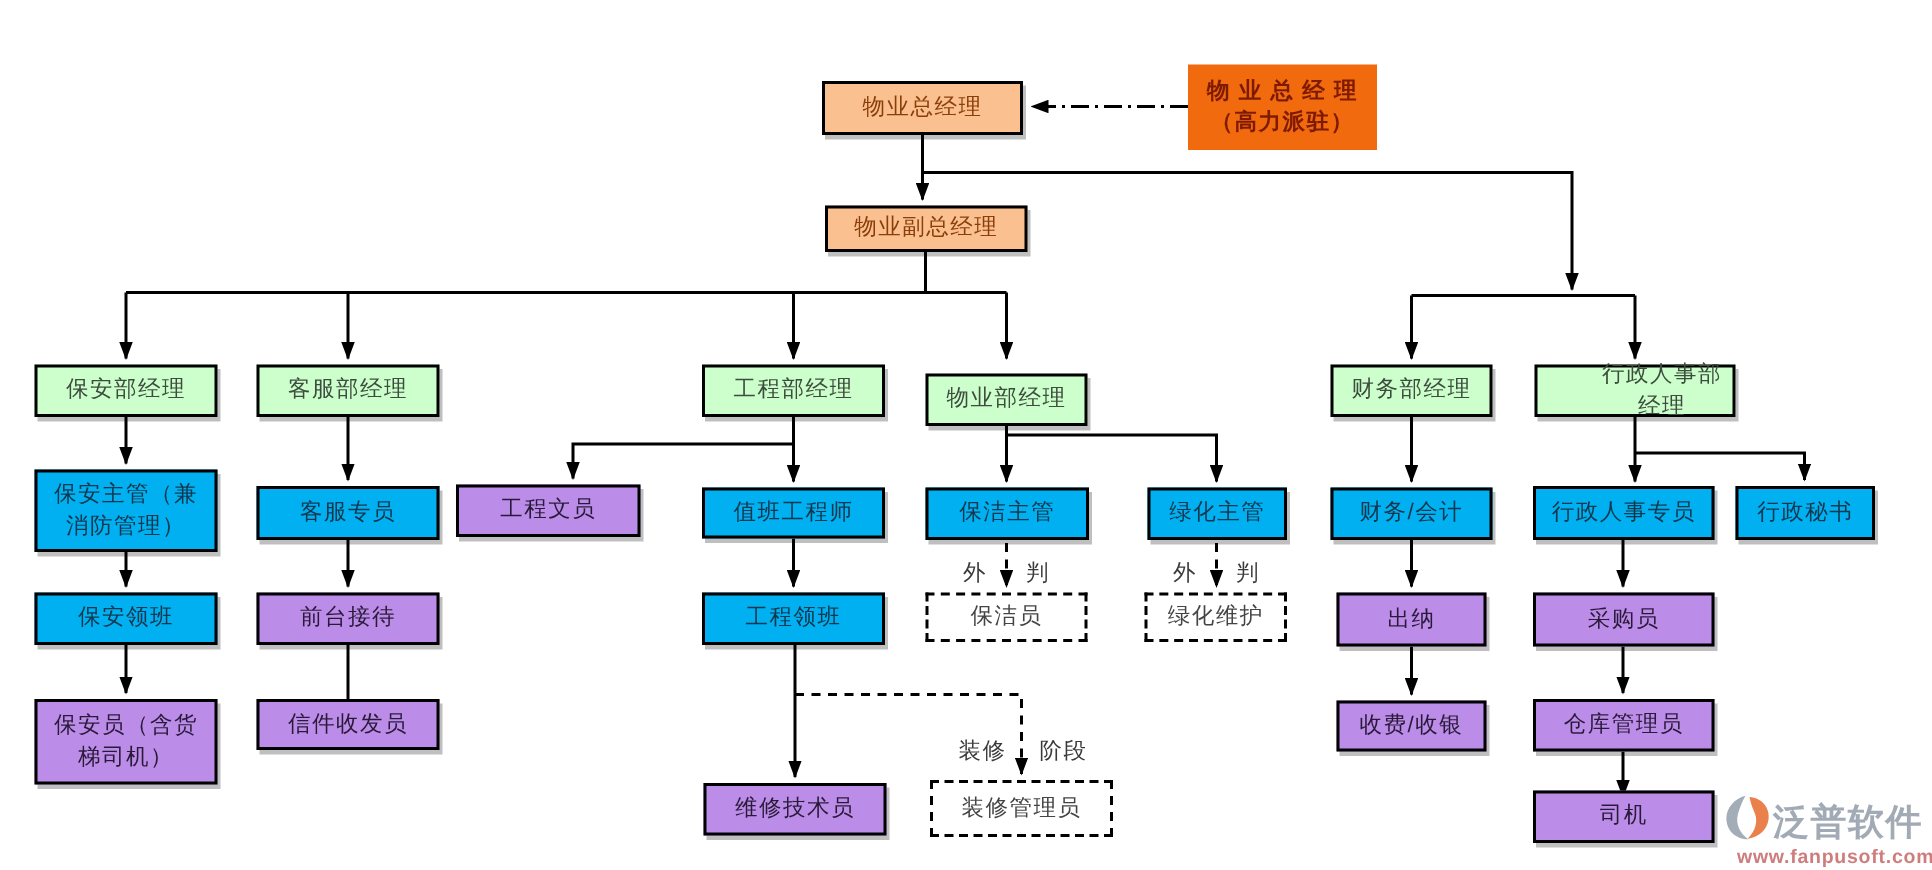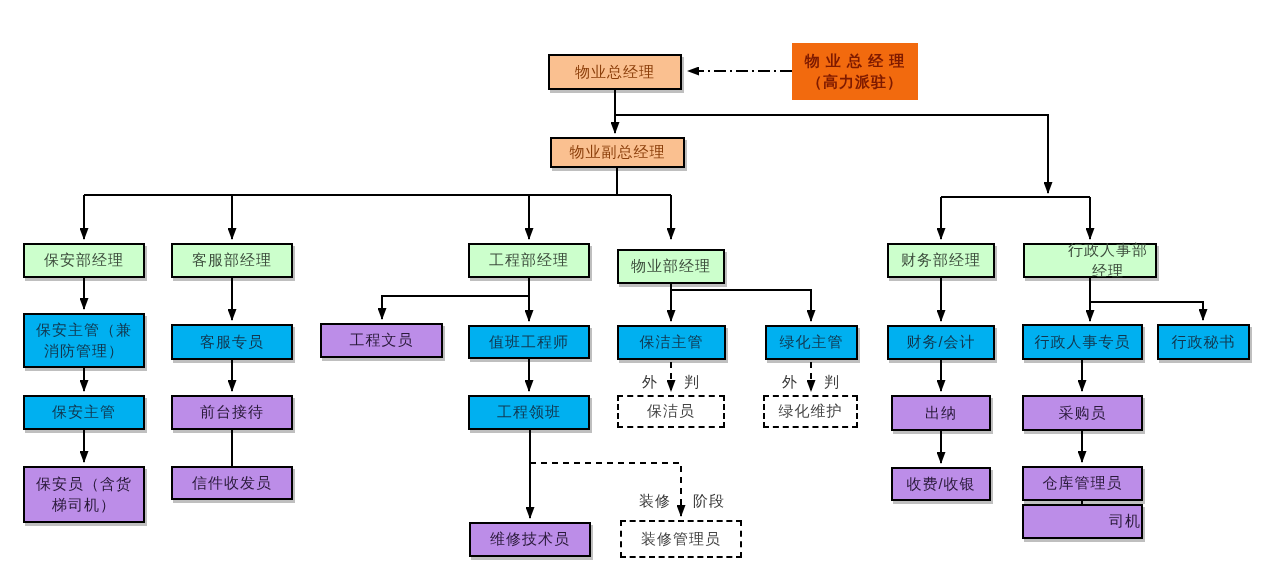--- a/index.html
+++ b/index.html
@@ -117,7 +117,7 @@
       <div class="node blue" style="left: 171px; top: 324px; width: 122px; height: 36px;">
         <div>客服专员</div>
       </div>
-      <div class="node purple" style="left: 320px; top: 323px; width: 123px; height: 35px;">
+      <div class="node purple" style="left: 304px; top: 323px; width: 123px; height: 35px;">
         <div>工程文员</div>
       </div>
       <div class="node blue" style="left: 468px; top: 325px; width: 122px; height: 34px;">

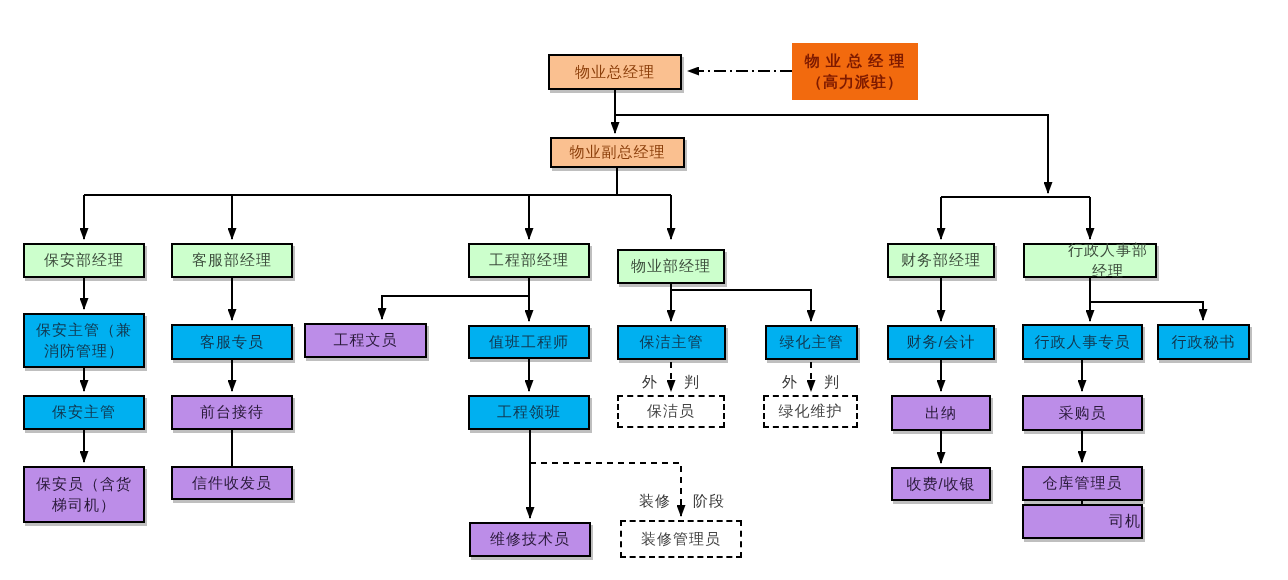--- a/index.html
+++ b/index.html
@@ -139,7 +139,7 @@
         <div>行政秘书</div>
       </div>
       <div class="node blue" style="left: 23px; top: 395px; width: 122px; height: 35px;">
-        <div>保安主管</div>
+        <div>保安领班</div>
       </div>
       <div class="node purple" style="left: 171px; top: 395px; width: 122px; height: 35px;">
         <div>前台接待</div>

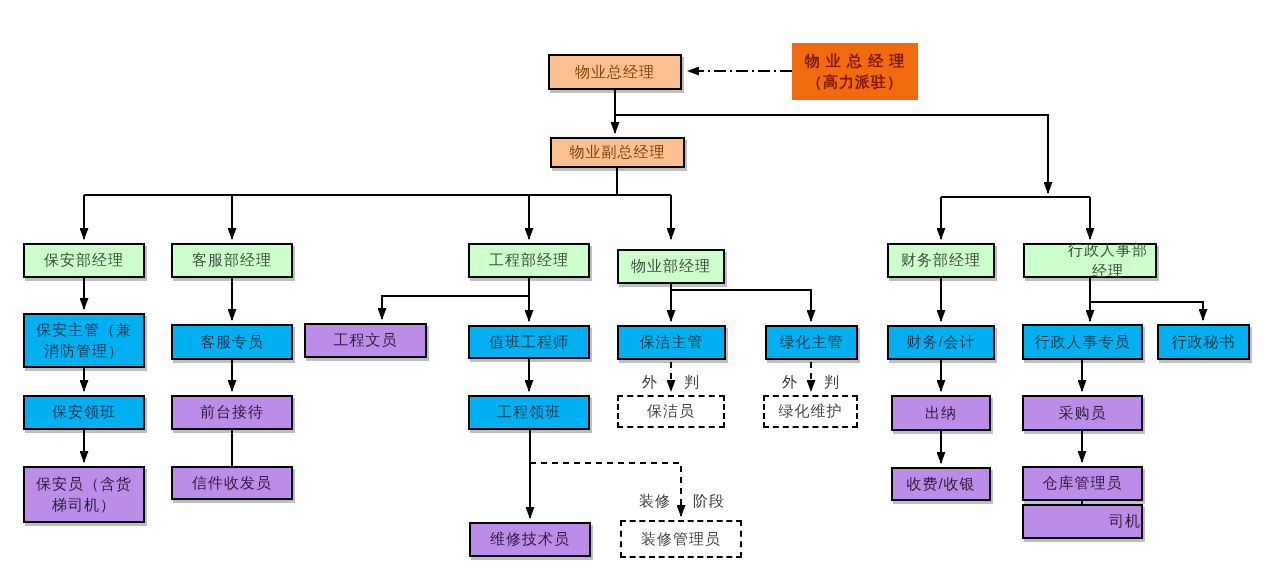--- a/index.html
+++ b/index.html
@@ -178,7 +178,7 @@
       <div class="node dashed" style="left: 620px; top: 520px; width: 122px; height: 38px;">
         <div>装修管理员</div>
       </div>
-      <div class="node purple" style="left: 1022px; top: 504px; width: 121px; height: 35px; align-items: flex-end;">
+      <div class="node purple" style="left: 1022px; top: 527px; width: 121px; height: 35px;">
         <div>司机</div>
       </div>
     </div>

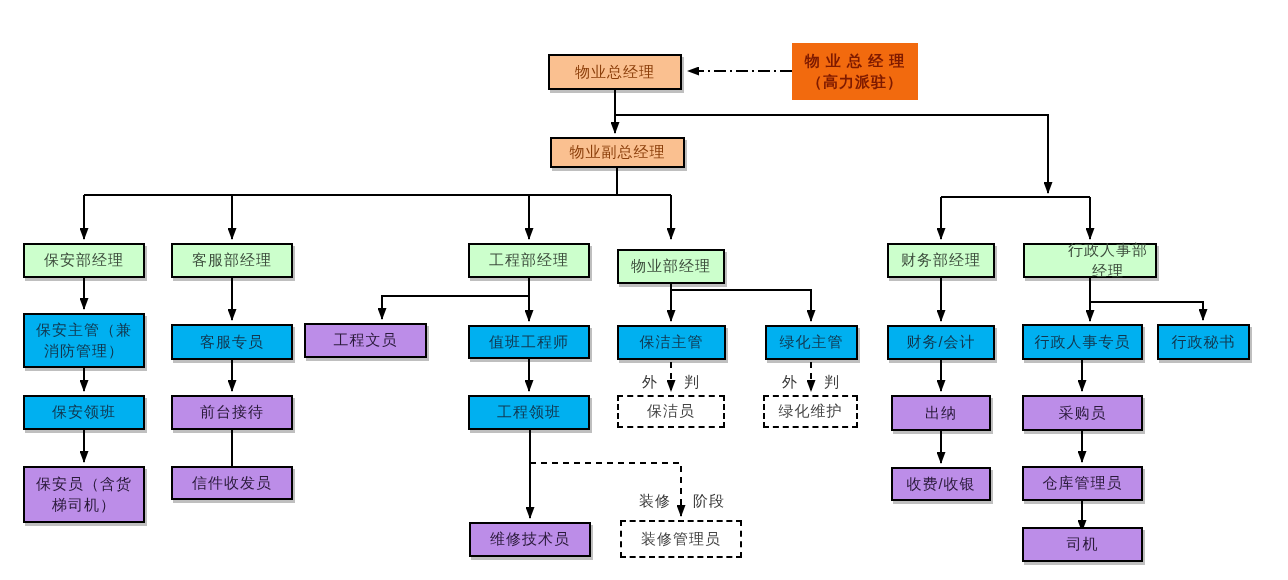--- a/index.html
+++ b/index.html
@@ -191,6 +191,18 @@
       <div class="flabel" style="left: 709px; top: 501px;">阶段</div>
     </div>
 
+  <div class="watermark">
+    <div class="wm-row">
+      <span>
+        <svg width="30" height="32" viewBox="0 0 33 34" xmlns="http://www.w3.org/2000/svg">
+          <path fill="#9AA5B1" d="M15,1 C7,3 1,10 1,17.5 C1,27 8.5,33 17,33 C11,28.5 7.5,22 9.5,14.5 C11,9 13,4.5 15,1 Z"></path>
+          <path fill="#E8743A" d="M18,2 C27,2.5 33,10 32,18 C31,26.5 24,32 16.5,32.5 C22.5,27 24.5,19.5 21.5,13 C19.5,8.5 18.5,5 18,2 Z"></path>
+        </svg>
+      </span>
+      <span class="wm-brand">泛普软件</span>
+    </div>
+    <div class="wm-url">www.fanpusoft.com</div>
+  </div>
 </div>
 
 </body></html>

